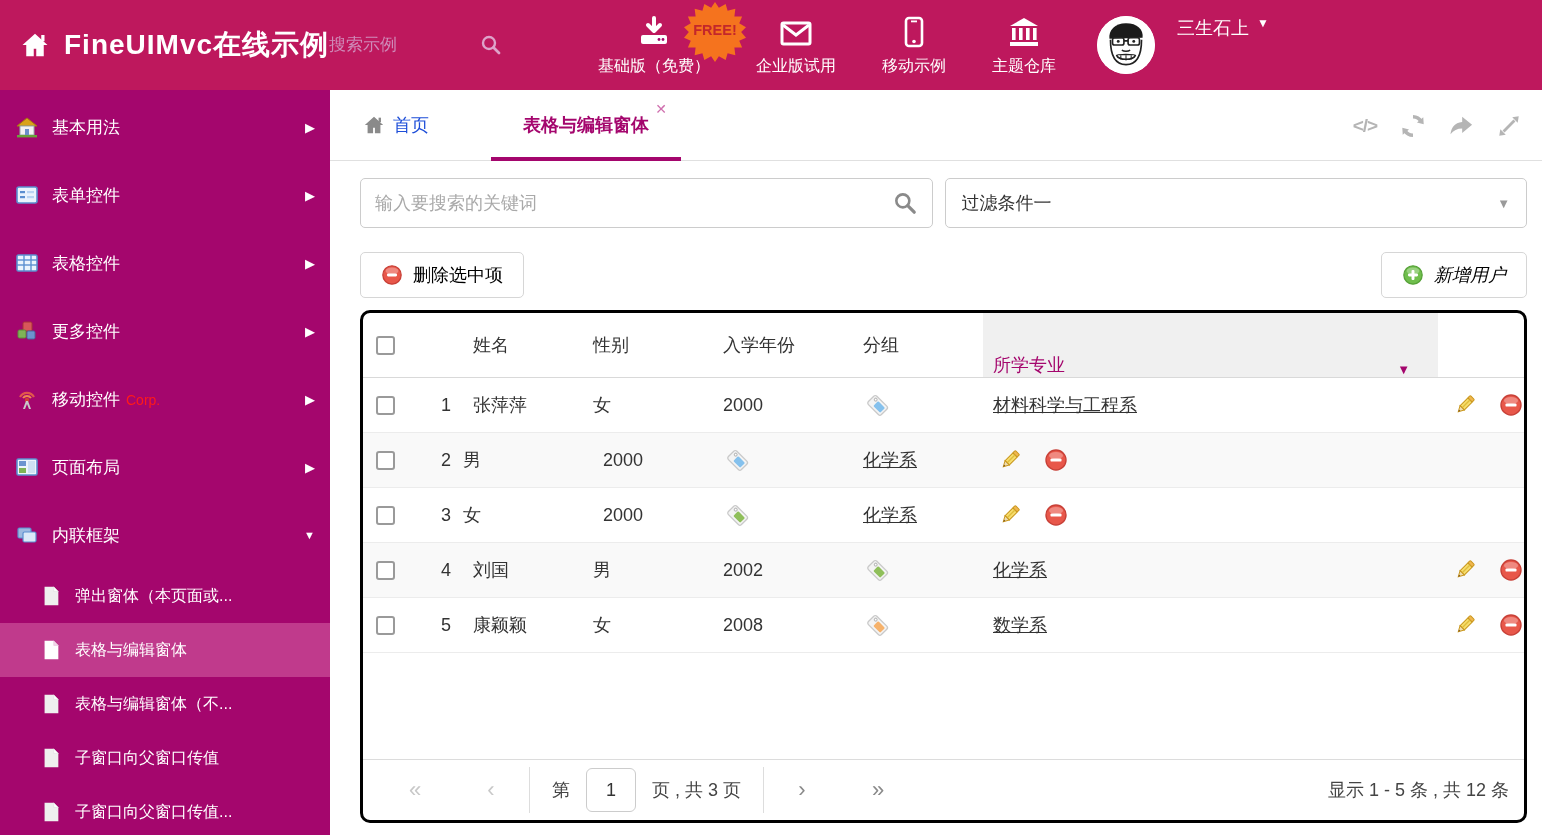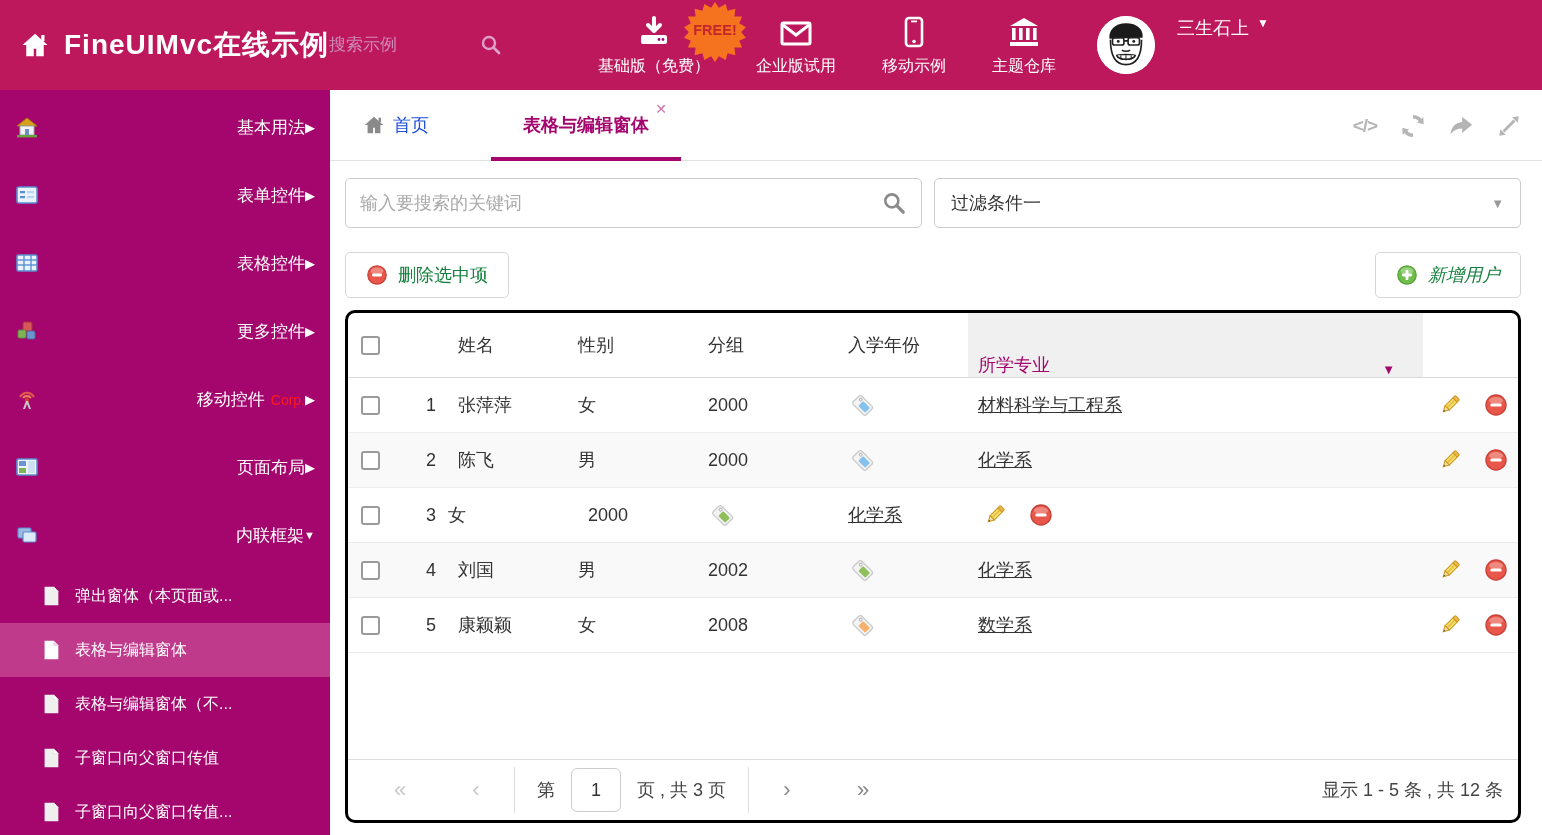--- a/index.html
+++ b/index.html
@@ -33,7 +33,7 @@
   .side-item { height:68px; display:flex; align-items:center; padding:0 15px;
     color:#fff; font-size:17px; cursor:pointer; }
   .side-item .sicon { width:24px; height:24px; margin-right:13px; flex:none; }
-  .side-item .slabel { flex:1; white-space:nowrap;text-align:right; }
+  .side-item .slabel { flex:1; white-space:nowrap; }
   .side-item .sarrow { font-size:13px; color:#fff; }
   .corp-badge { color:#ff1a1a; font-size:14px; margin-left:6px; }
   .side-sub { height:54px; display:flex; align-items:center; padding-left:40px;

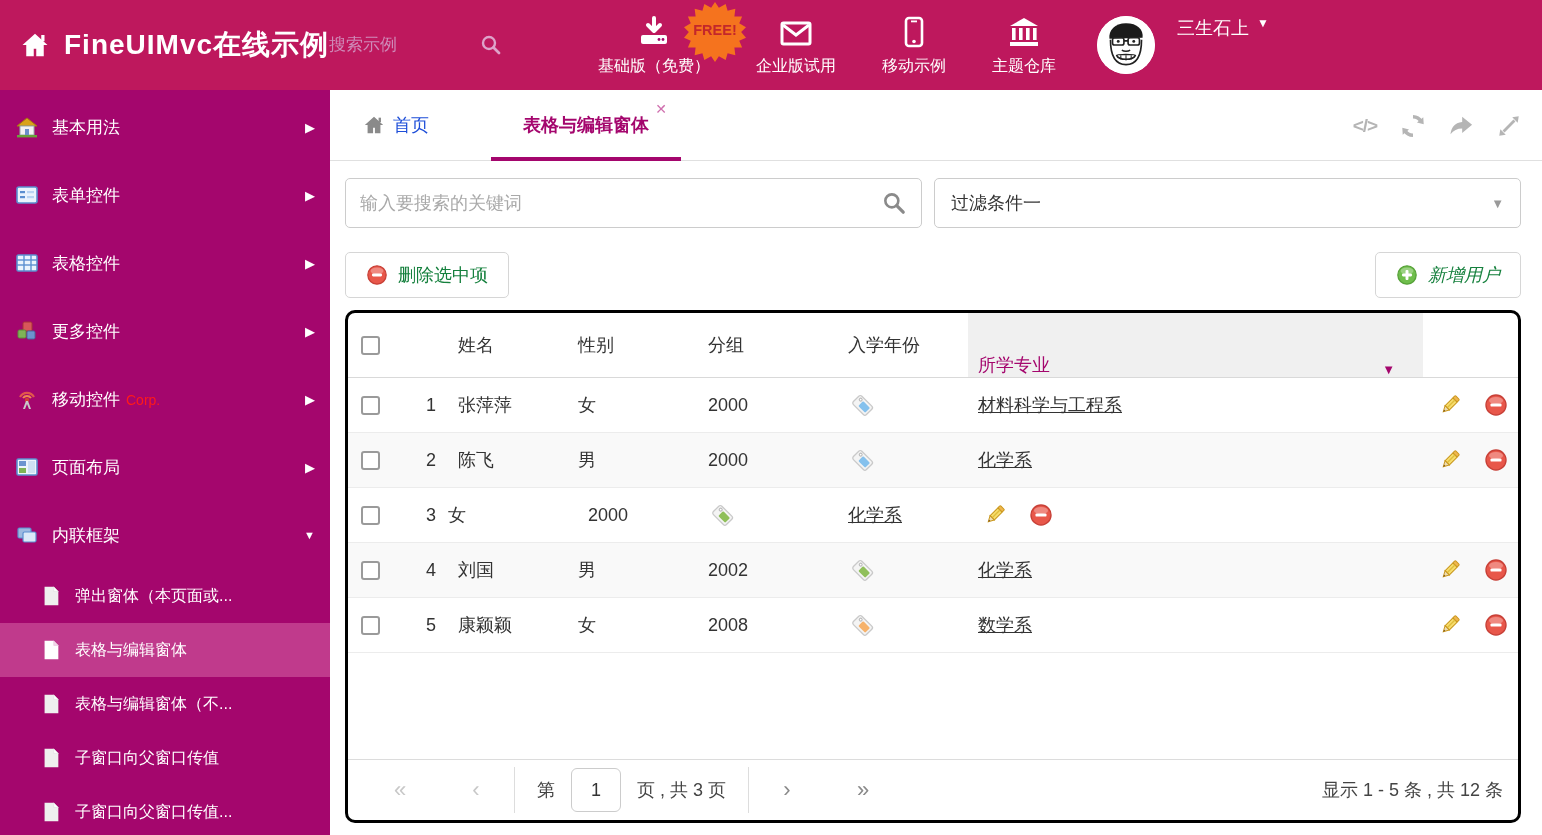--- a/index.html
+++ b/index.html
@@ -57,7 +57,7 @@
     align-items:center; justify-content:center; color:#b5b5b5; }
   .tool.code { font-size:19px; font-weight:bold; letter-spacing:-1px; }
 
-  .content { padding:17px 21px 0 15px; }
+  .content { padding:17px 15px 0 15px;margin-left:15px; }
   .filter-row { display:flex; }
   .search-box { width:580px; height:50px; border:1px solid #ccc; border-radius:5px;
     display:flex; align-items:center; padding:0 14px; }

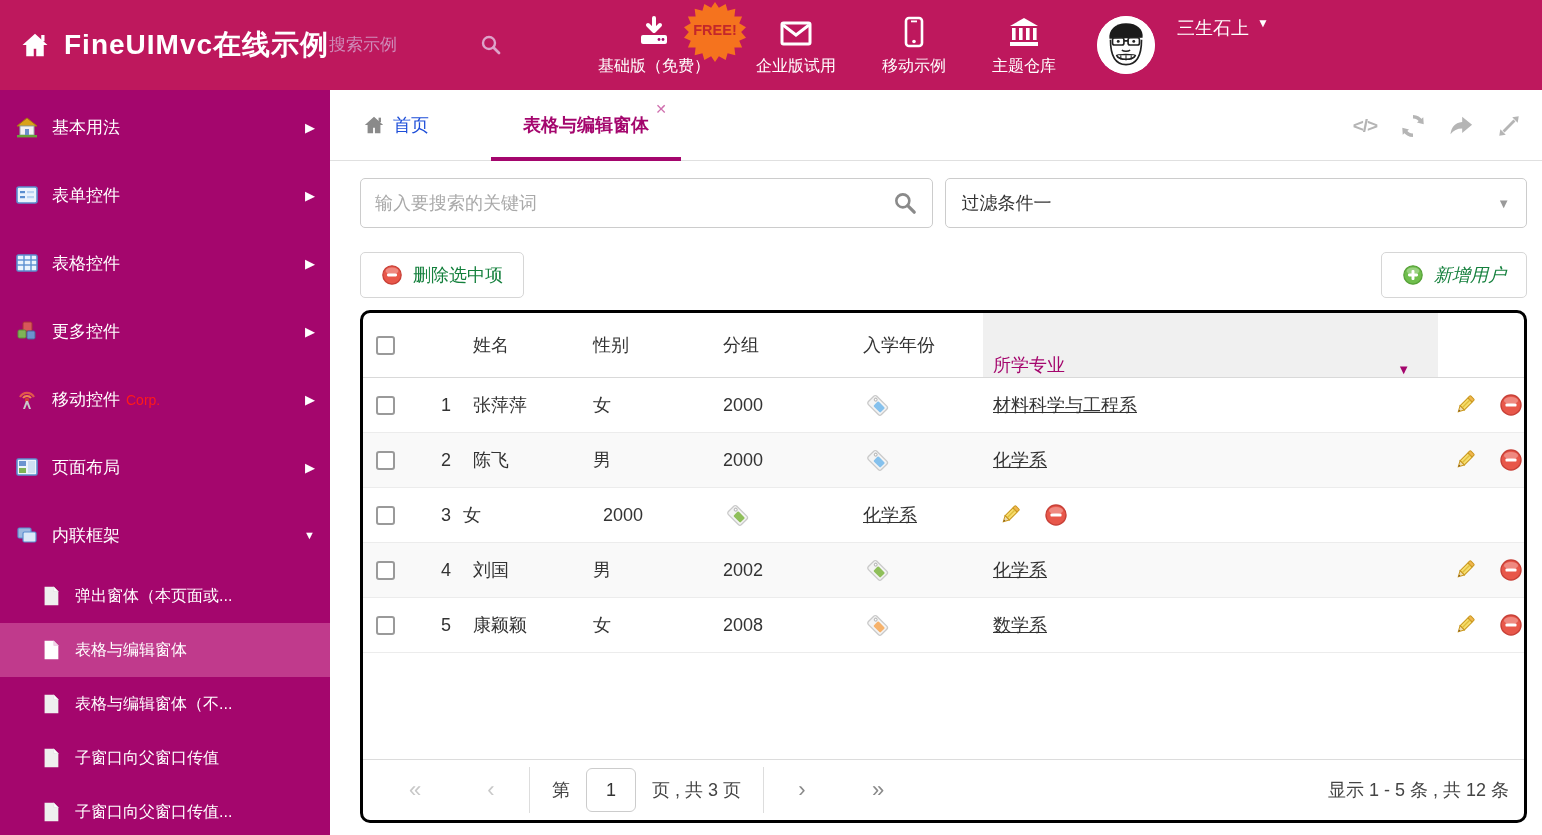--- a/index.html
+++ b/index.html
@@ -70,7 +70,7 @@
 
   .btn-row { margin-top:24px; display:flex; }
   .btn { height:46px; border:1px solid #d6d6d6; border-radius:5px; background:#fff;
-    display:flex; align-items:center; padding:0 20px; font-size:18px; color:#15803d; cursor:pointer; }
+    display:flex; align-items:center; padding:0 20px; font-size:18px; color:#000000; cursor:pointer; }
   .btn svg { width:22px; height:22px; margin-right:10px; }
   .btn-add { margin-left:auto;font-style:italic; }
 

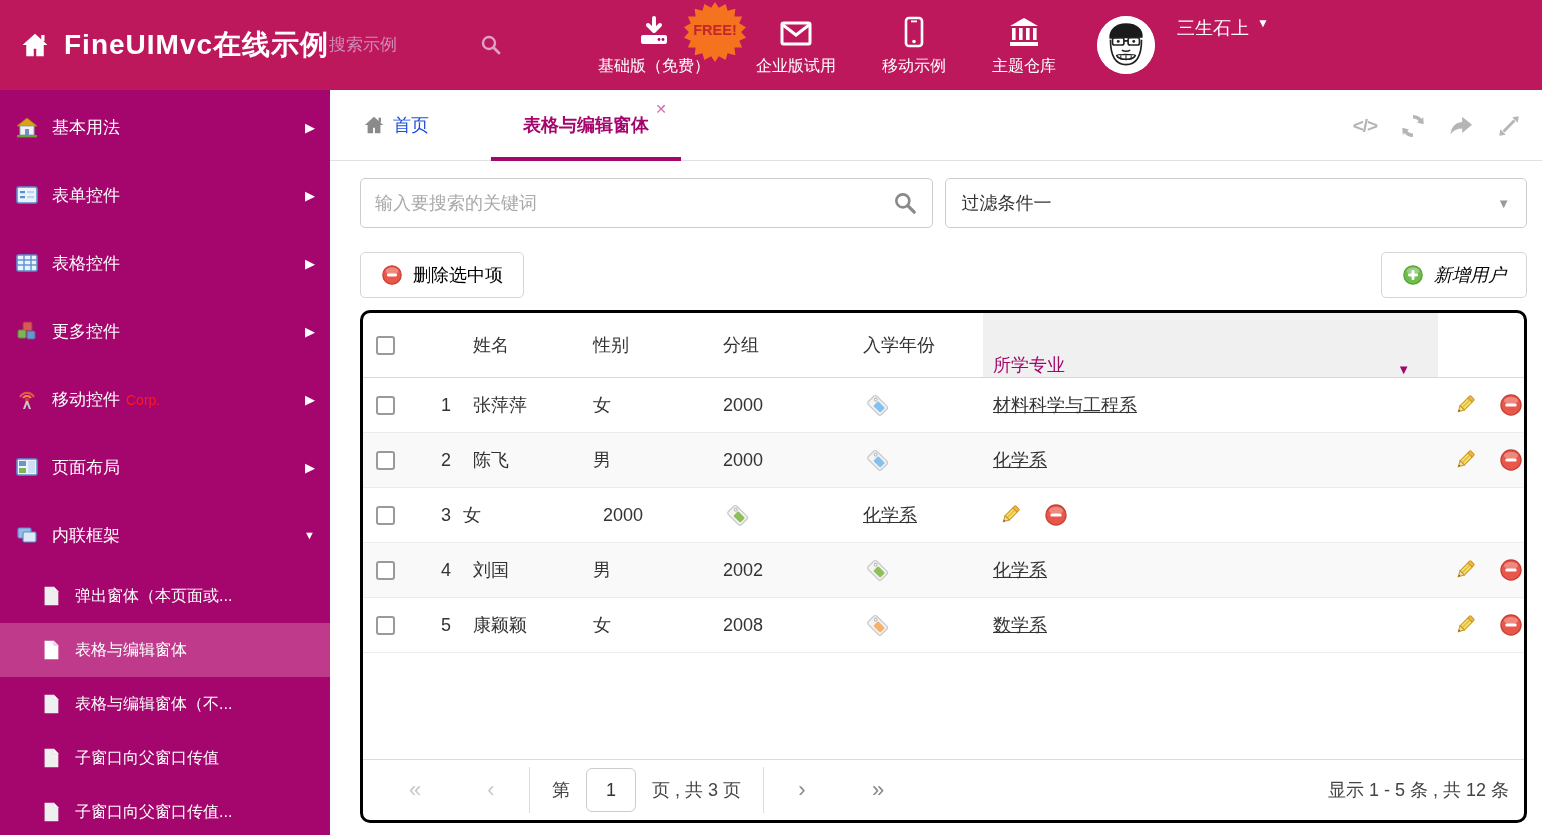--- a/index.html
+++ b/index.html
@@ -397,8 +397,8 @@
         <div class="gh-cell"></div>
         <div class="gh-cell gc-pad">姓名</div>
         <div class="gh-cell">性别</div>
+        <div class="gh-cell gc-pad">入学年份</div>
         <div class="gh-cell gc-pad">分组</div>
-        <div class="gh-cell gc-pad">入学年份</div>
         <div class="gh-cell gh-major">
           <span class="mj-label">所学专业</span>
           <span class="mj-caret">▼</span>

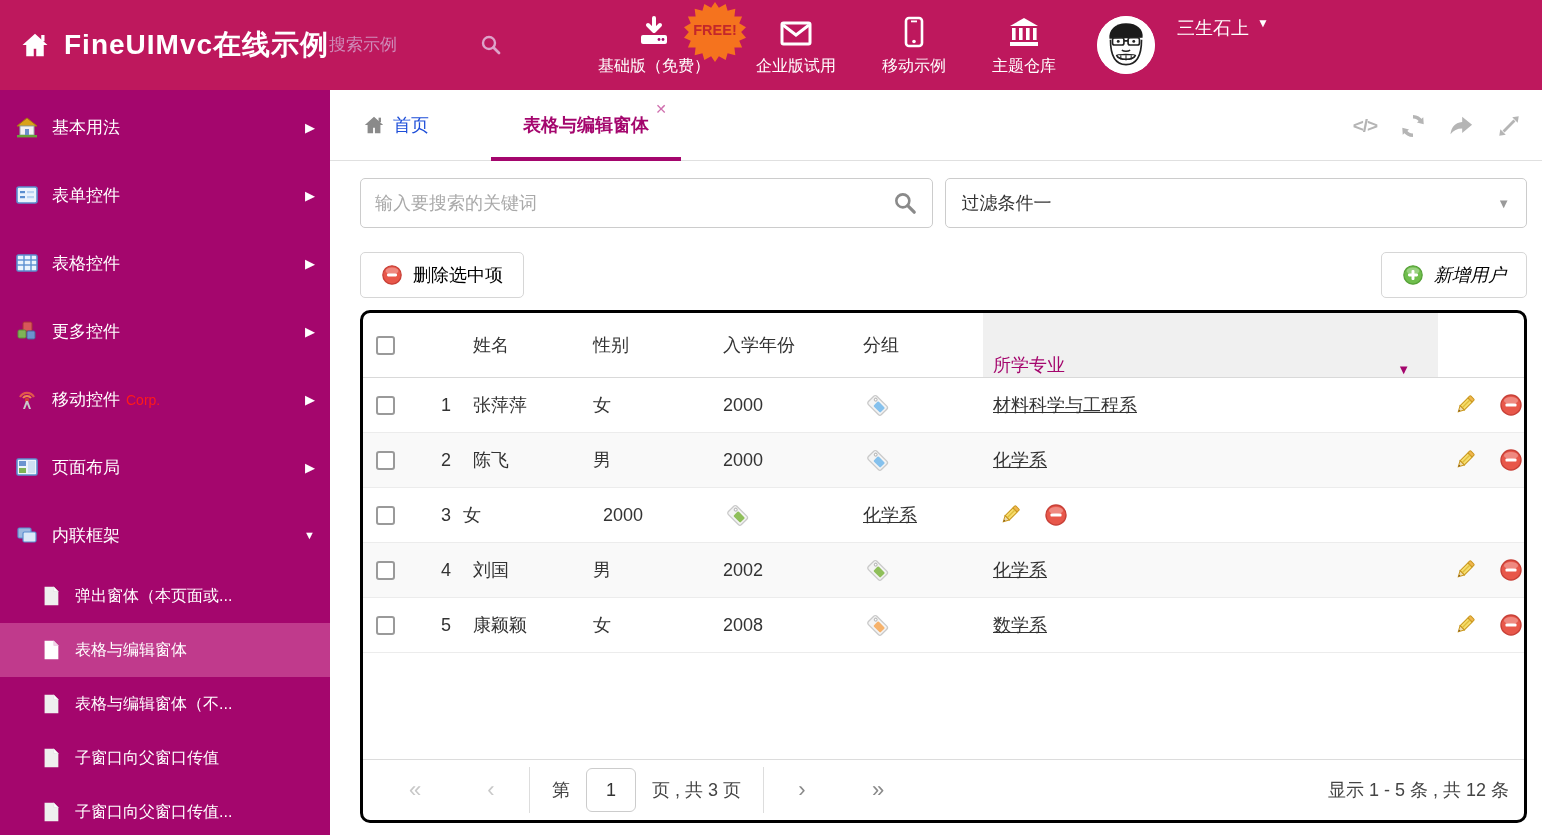--- a/index.html
+++ b/index.html
@@ -451,7 +451,6 @@
               <span class="checkbox"></span>
             </div>
           <div class="gc gc-num">2</div>
-          <div class="gc gc-pad">陈飞</div>
           <div class="gc">男</div>
           <div class="gc gc-pad">2000</div>
           <div class="gc gc-tag">

